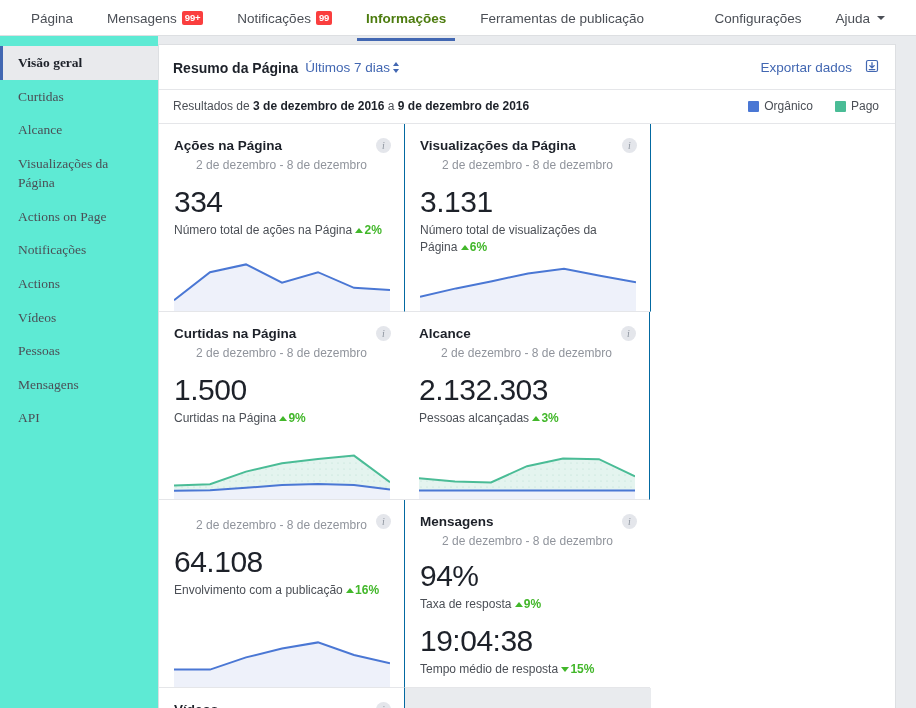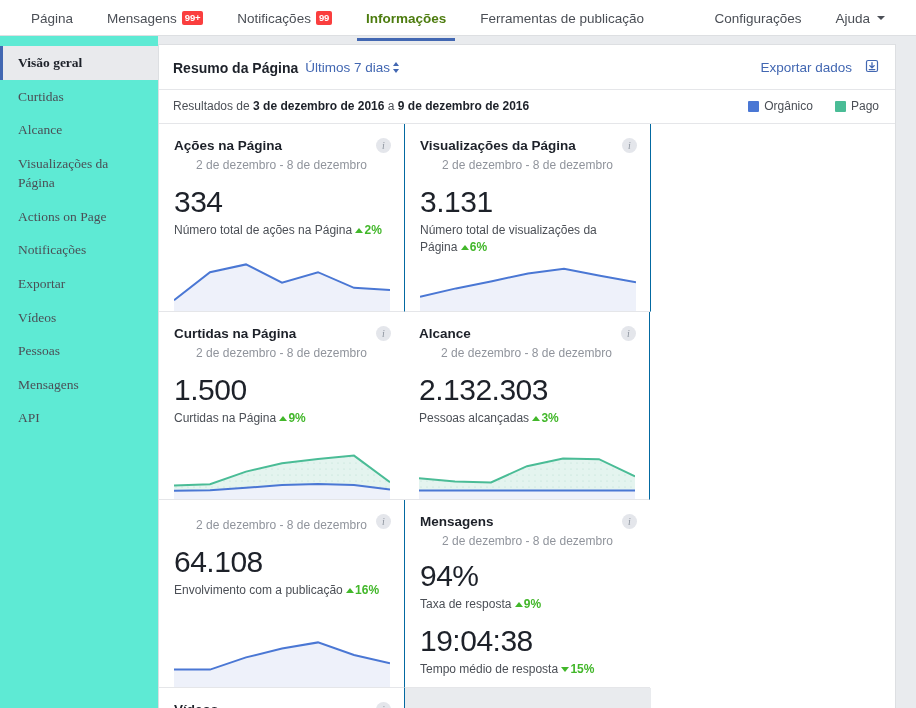--- a/index.html
+++ b/index.html
@@ -307,7 +307,7 @@
     <div class="side-item"><span>Visualizações da Página</span></div>
     <div class="side-item"><span>Actions on Page</span></div>
     <div class="side-item"><span>Notificações</span></div>
-    <div class="side-item"><span>Exportar</span></div>
+    <div class="side-item"><span>Actions</span></div>
     <div class="side-item"><span>Vídeos</span></div>
     <div class="side-item"><span>Pessoas</span></div>
     <div class="side-item"><span>Mensagens</span></div>

